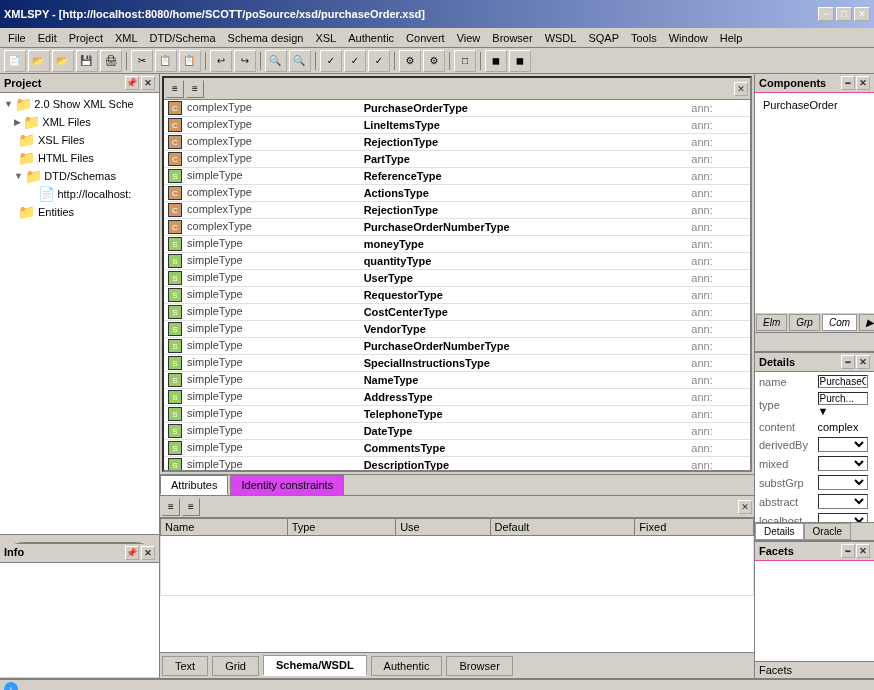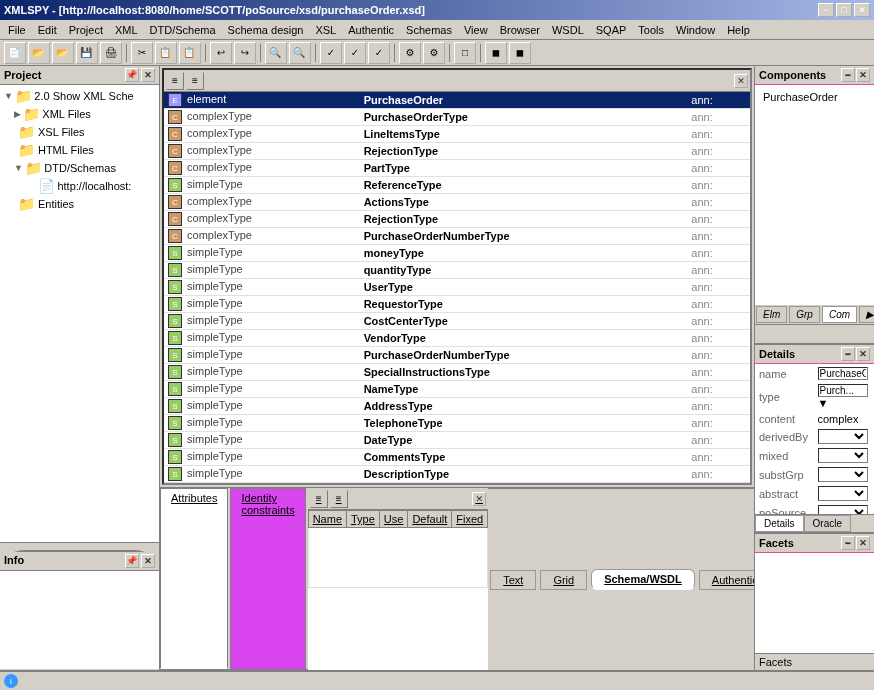--- a/index.html
+++ b/index.html
@@ -9,7 +9,7 @@
     .title-bar {
       background: linear-gradient(to right, #0a246a, #a6b8e8);
       color: white;
-      height: 20px;
+      height: 28px;
       display: flex;
       align-items: center;
       padding: 0 4px;

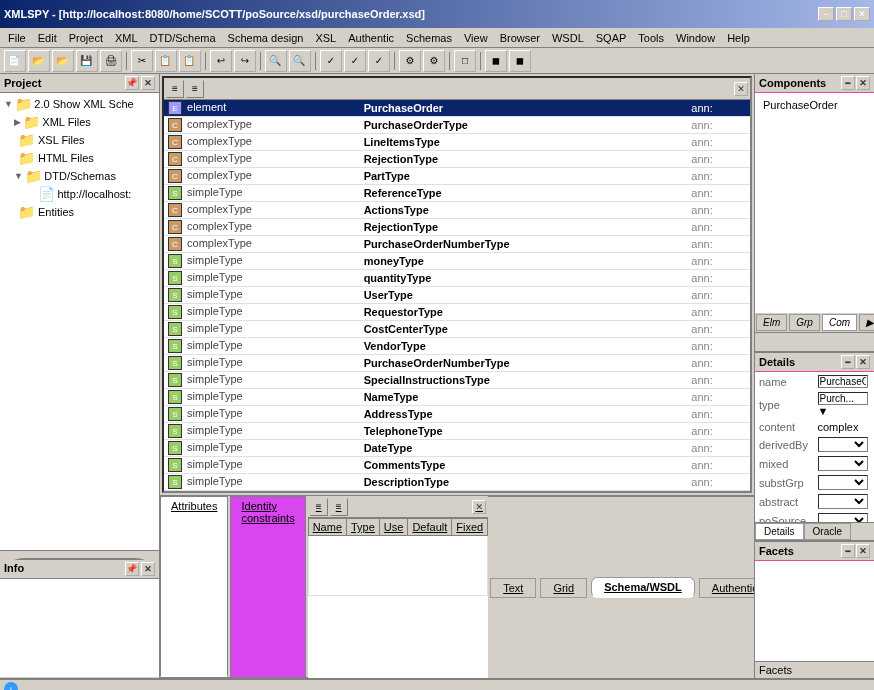--- a/index.html
+++ b/index.html
@@ -327,7 +327,7 @@
   <span class="menu-item">Schema design</span>
   <span class="menu-item">XSL</span>
   <span class="menu-item">Authentic</span>
-  <span class="menu-item">Schemas</span>
+  <span class="menu-item">Convert</span>
   <span class="menu-item">View</span>
   <span class="menu-item">Browser</span>
   <span class="menu-item">WSDL</span>

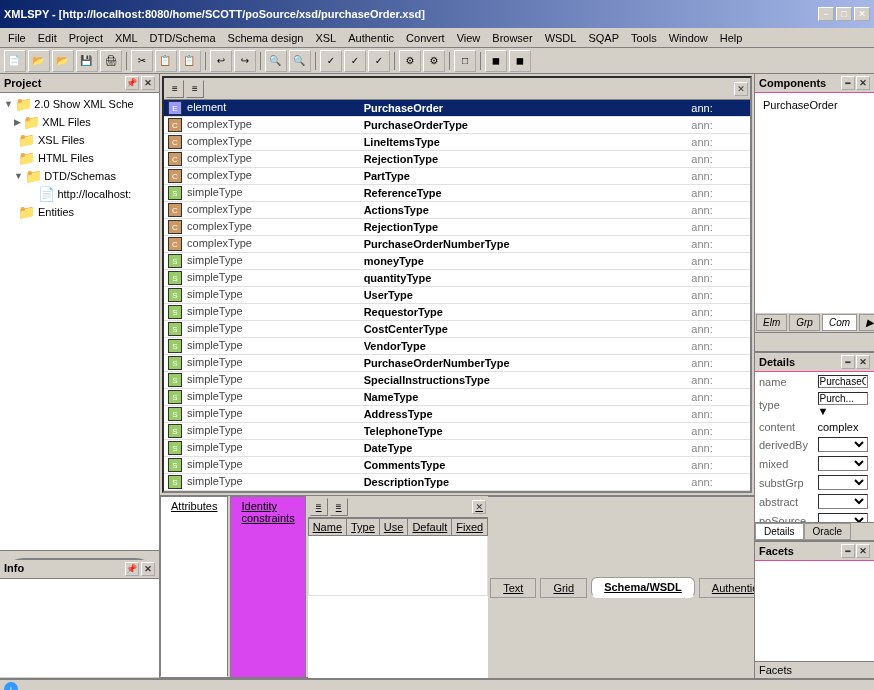--- a/index.html
+++ b/index.html
@@ -442,14 +442,6 @@
       <div class="schema-table">
         <table>
           <tbody id="schema-tbody">
-          <tr class="schema-row-selected">
-    <td class="type-col">
-      <span class="row-icon row-icon-e">E</span>
-      element
-    </td>
-    <td class="name-col">PurchaseOrder</td>
-    <td class="ann-col">ann:</td>
-  </tr>
               <tr>
     <td class="type-col">
       <span class="row-icon row-icon-c">C</span>

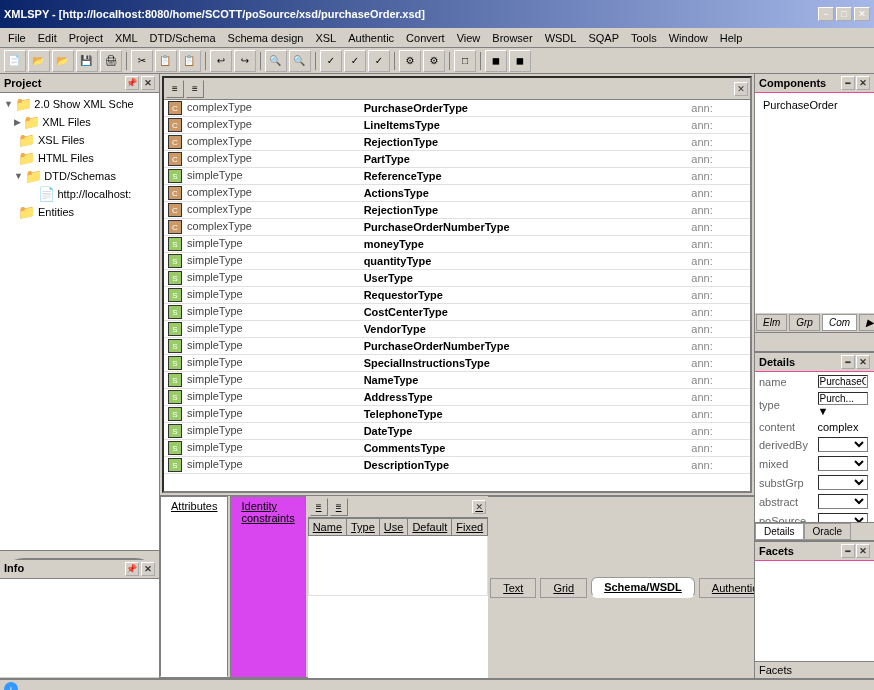--- a/index.html
+++ b/index.html
@@ -145,11 +145,10 @@
     
     
     .bottom-area {
-      height: 183px;
-      display: flex;
-      flex-direction: row;
+      height: 204px;
+      display: flex;
+      flex-direction: column;
       border-top: 1px solid #808080;
-      text-decoration: underline;
     }
     .tab-bar {
       display: flex;

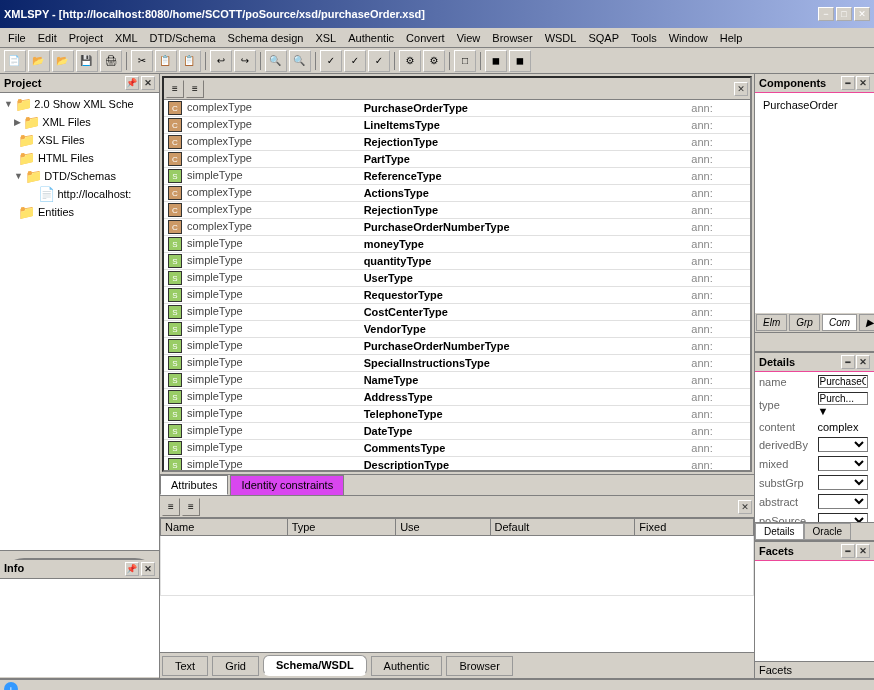--- a/index.html
+++ b/index.html
@@ -739,7 +739,7 @@
             </td>
           </tr>
           <tr>
-            <td>poSource</td>
+            <td>localhost</td>
             <td>
               <select class="detail-select"><option></option></select>
             </td>

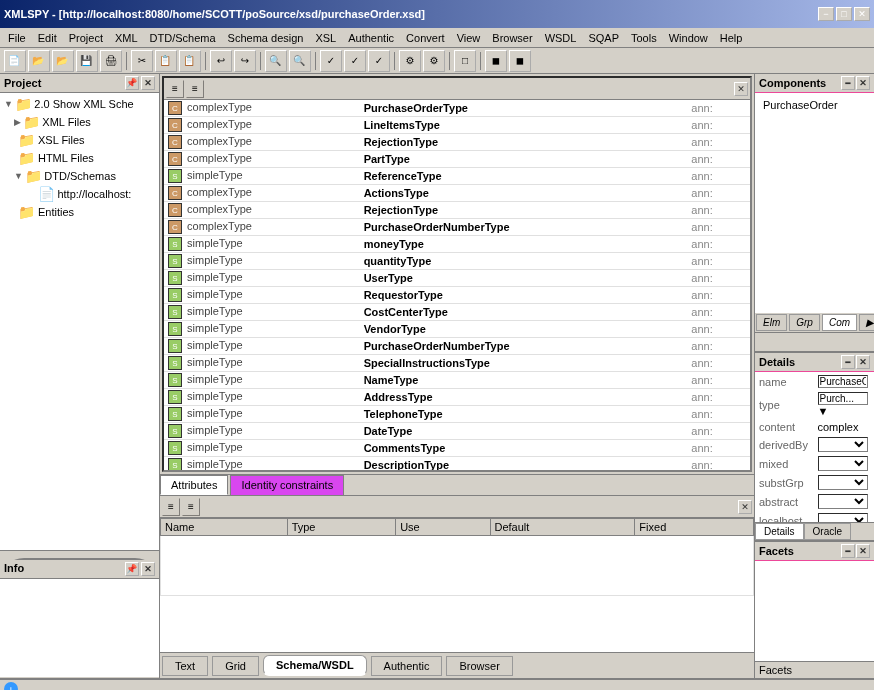--- a/index.html
+++ b/index.html
@@ -85,7 +85,7 @@
     }
     
     .info-panel {
-      height: 120px;
+      height: 136px;
       border-top: 2px solid #808080;
       border-radius: 24px;
     }

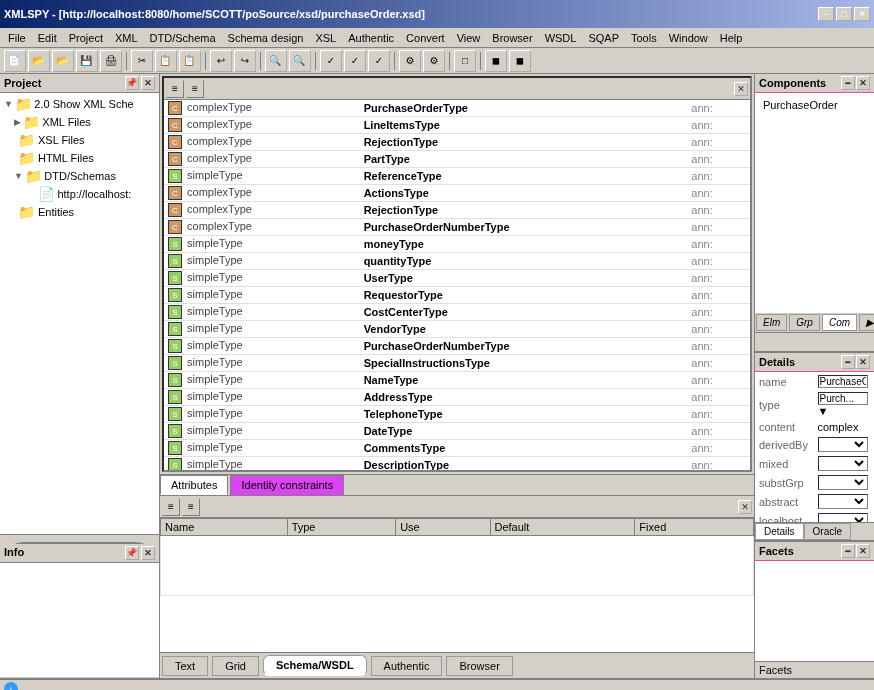--- a/index.html
+++ b/index.html
@@ -202,7 +202,7 @@
       text-align: center;
     }
     .view-tab { padding: 3px 12px; cursor: pointer; border: 1px solid #999; background: #d4d0c8; margin: 2px; font-size: 11px; }
-    .view-tab-active { background: white; font-weight: bold; border-bottom: 2px solid white; border-radius: 6px; }
+    .view-tab-active { background: white; font-weight: bold; border-bottom: 2px solid white; }
     
     
     .status-bar {

